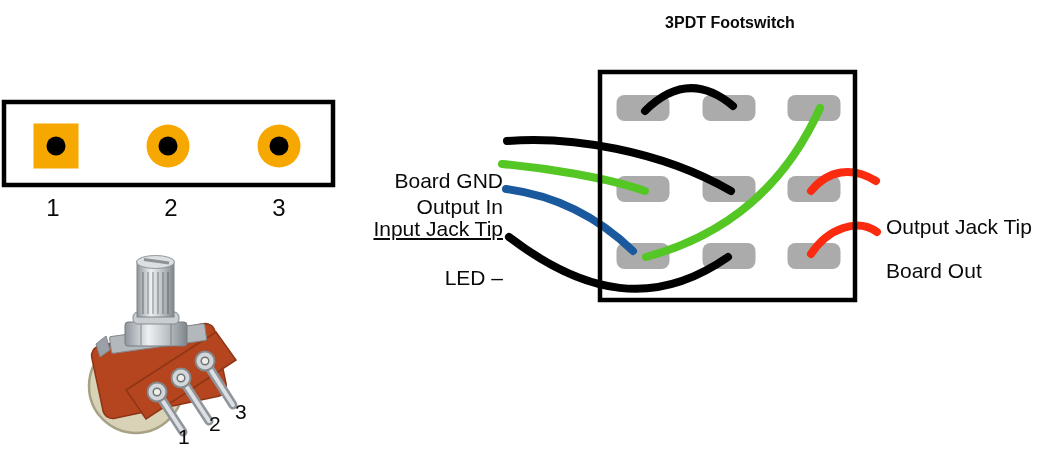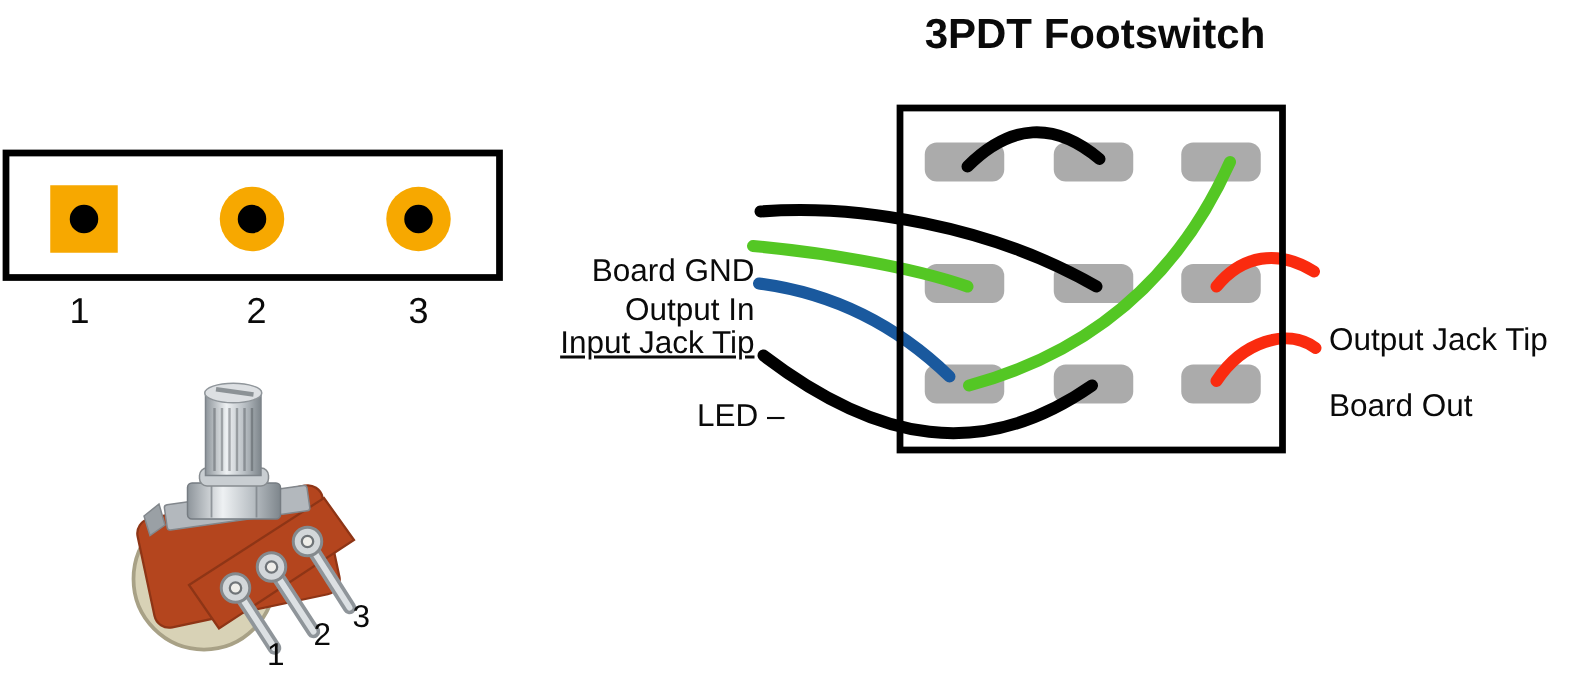--- a/index.html
+++ b/index.html
@@ -10,7 +10,7 @@
   .diagram-svg{position:absolute;left:0;top:0;}
   .lbl{position:absolute;font-size:21px;line-height:23px;white-space:nowrap;margin-top:39px;}
   .lbl.ra{text-align:right;}
-  .title{position:absolute;font-size:28px;line-height:26px;font-weight:bold;text-align:center;}
+  .title{position:absolute;font-size:16px;line-height:26px;font-weight:bold;text-align:center;}
   .num{position:absolute;font-size:24px;line-height:26px;text-align:center;width:36px;}
   .pnum{position:absolute;font-size:21px;line-height:23px;}
 </style>

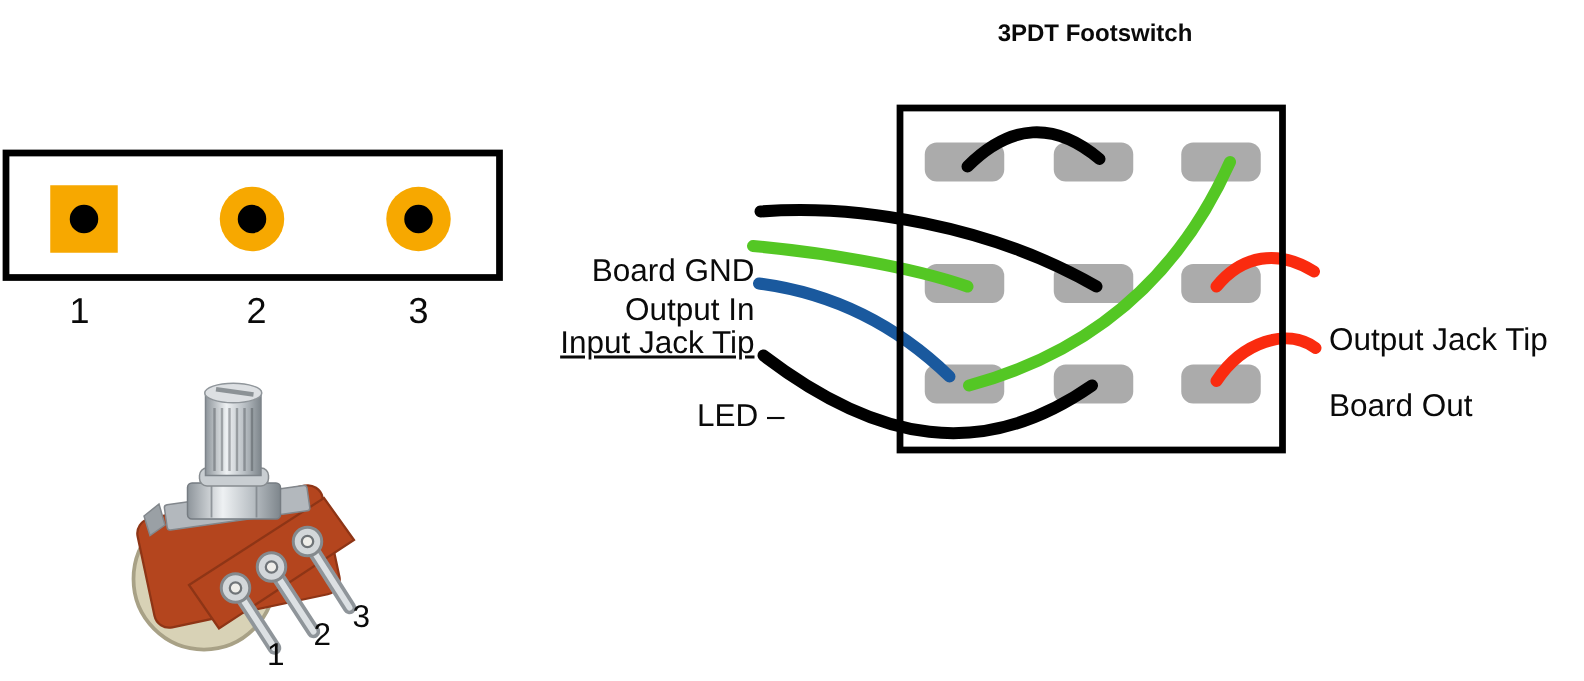--- a/index.html
+++ b/index.html
@@ -116,7 +116,7 @@
   <div class="lbl ra" style="right:553px;top:130px;">Board GND</div>
   <div class="lbl ra" style="right:553px;top:156px;">Output In</div>
   <div class="lbl ra" style="right:553px;top:178px;text-decoration:underline;">Input Jack Tip</div>
-  <div class="lbl ra" style="right:533px;top:227px;">LED –</div>
+  <div class="lbl ra" style="right:553px;top:227px;">LED –</div>
 
   <div class="lbl" style="left:886px;top:220px;">Board Out</div>
   <div class="lbl" style="left:886px;top:176px;">Output Jack Tip</div>

